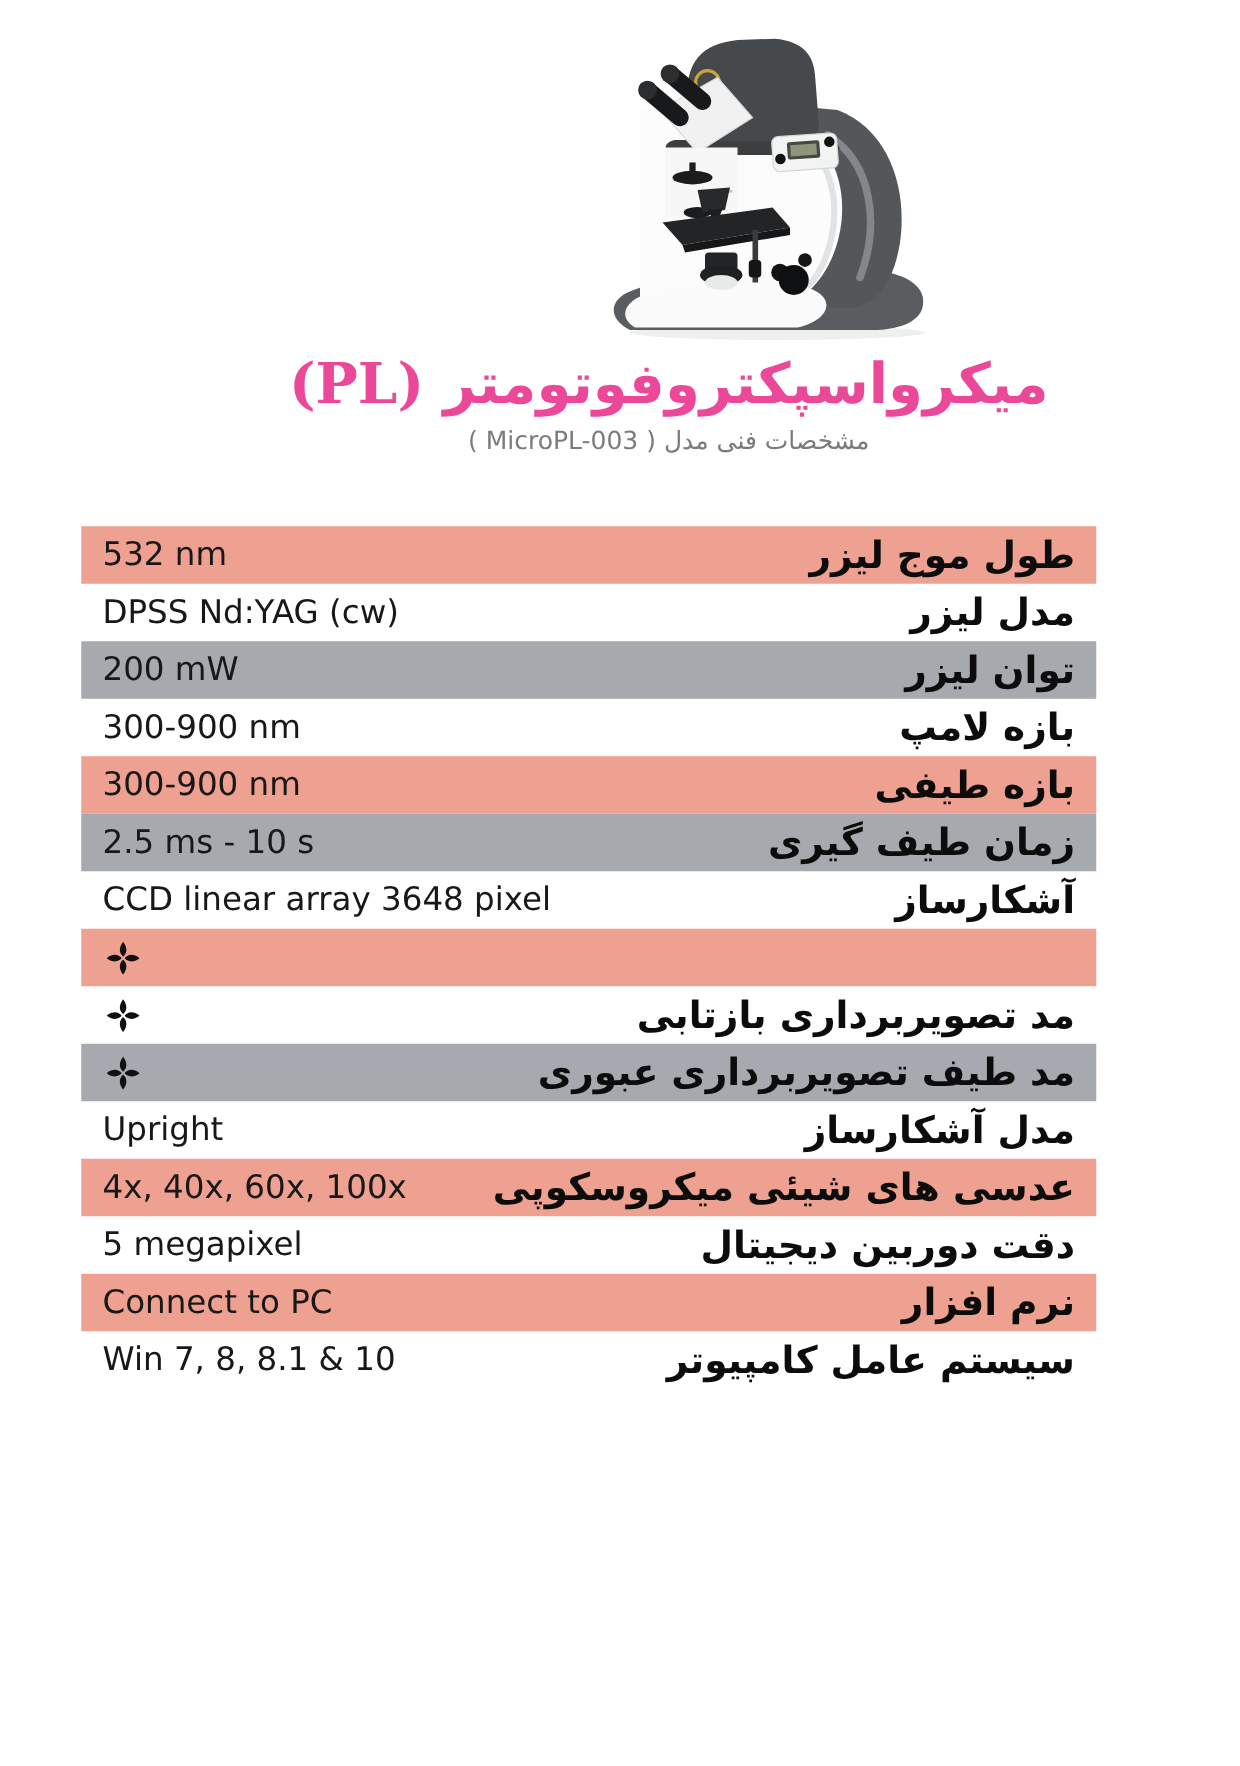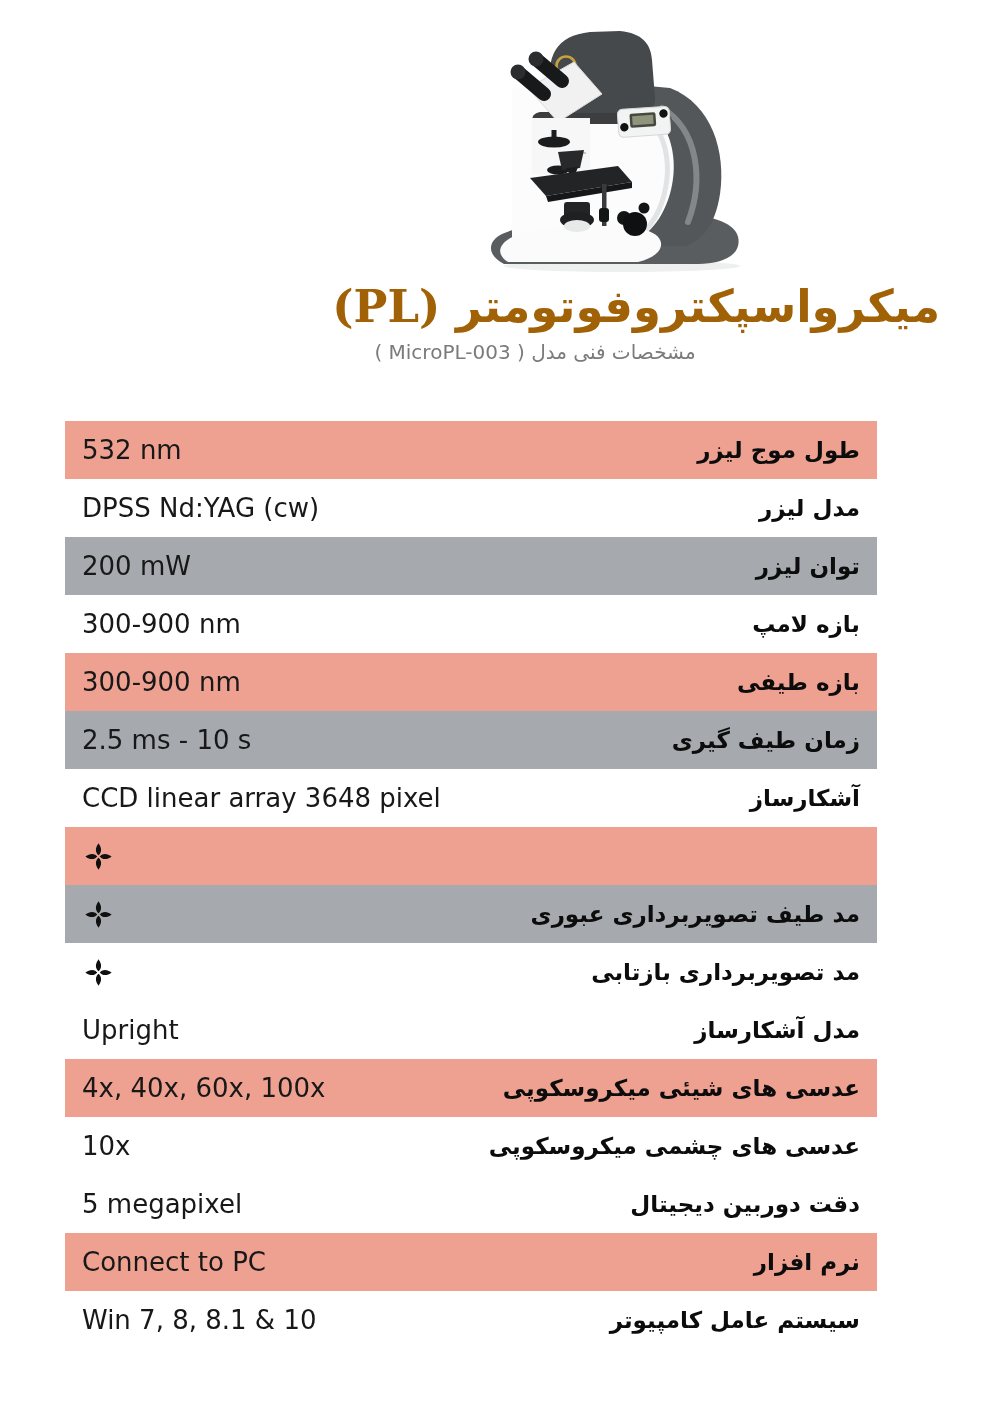--- a/index.html
+++ b/index.html
@@ -16,7 +16,7 @@
 
   
   .heading { position:absolute; left:130px; top:281px; width:810px; text-align:center; }
-  .title { direction:rtl; font-size:45px; font-weight:bold; color:#a16207; line-height:1.15; letter-spacing:0;text-align:right; }
+  .title { direction:rtl; font-size:45px; font-weight:bold; color:#ec4899; line-height:1.15; letter-spacing:0; }
   .title .latin { font-family:"DejaVu Serif", serif; }
   .subtitle { direction:rtl; margin-top:7px; font-size:20px; color:#7b7b7b; line-height:1.2; }
 

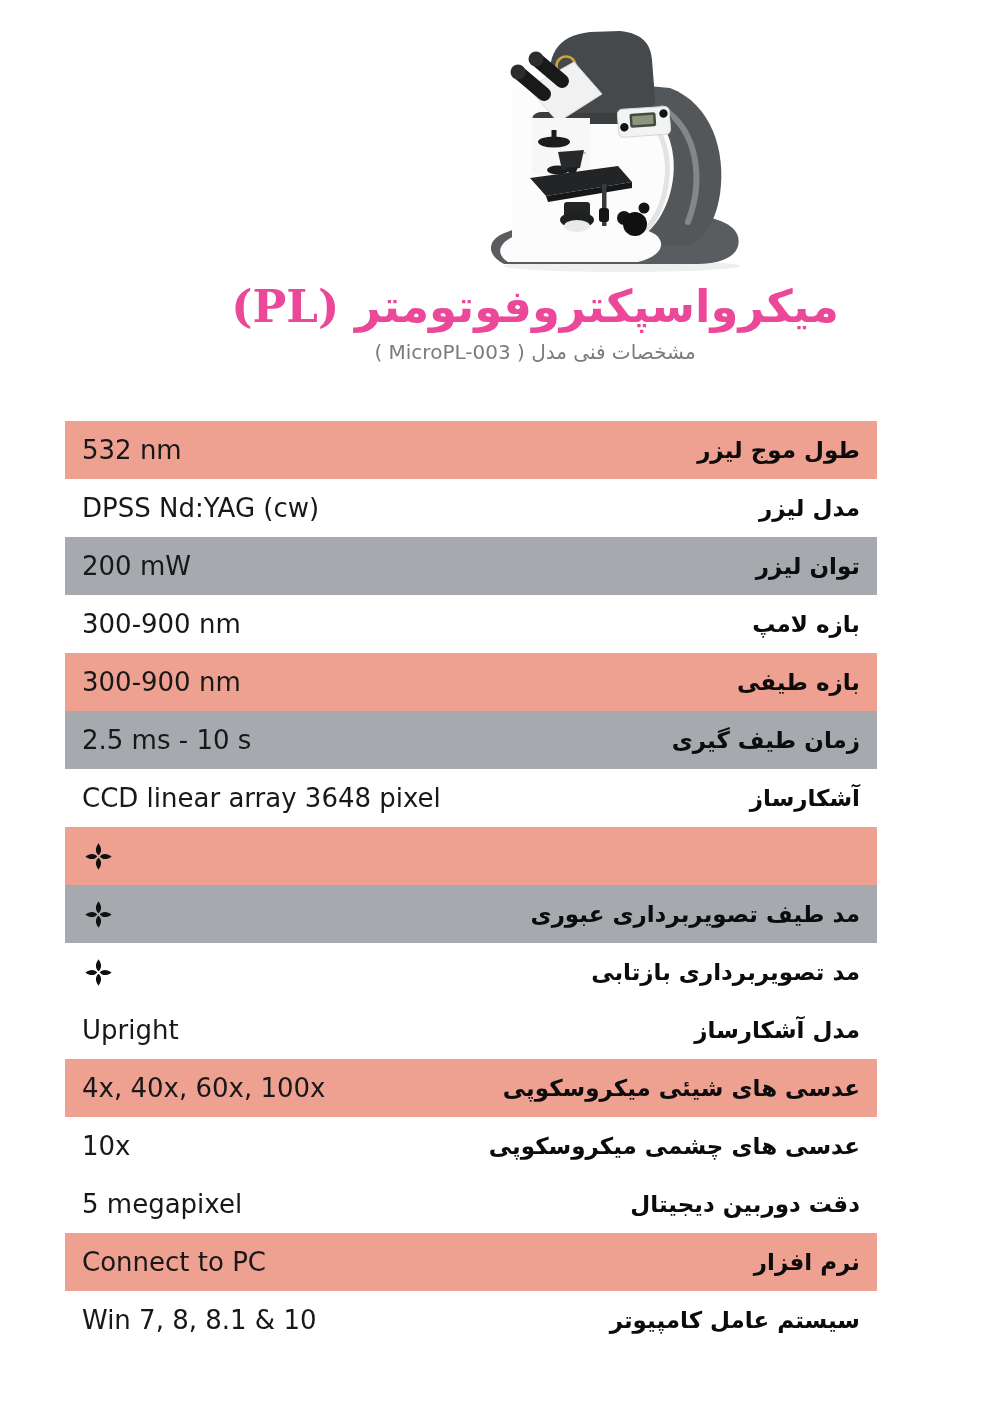--- a/index.html
+++ b/index.html
@@ -22,7 +22,7 @@
 
   
   .spec-table { position:absolute; left:65px; top:421px; width:812px; }
-  .spec-row { height:58px; display:flex; align-items:center; justify-content:space-between; }
+  .spec-row { height:46px; display:flex; align-items:center; justify-content:space-between; }
   .bg-salmon { background:#EFA191; }
   .bg-gray   { background:#A6A9AE; }
   .bg-white  { background:transparent; }

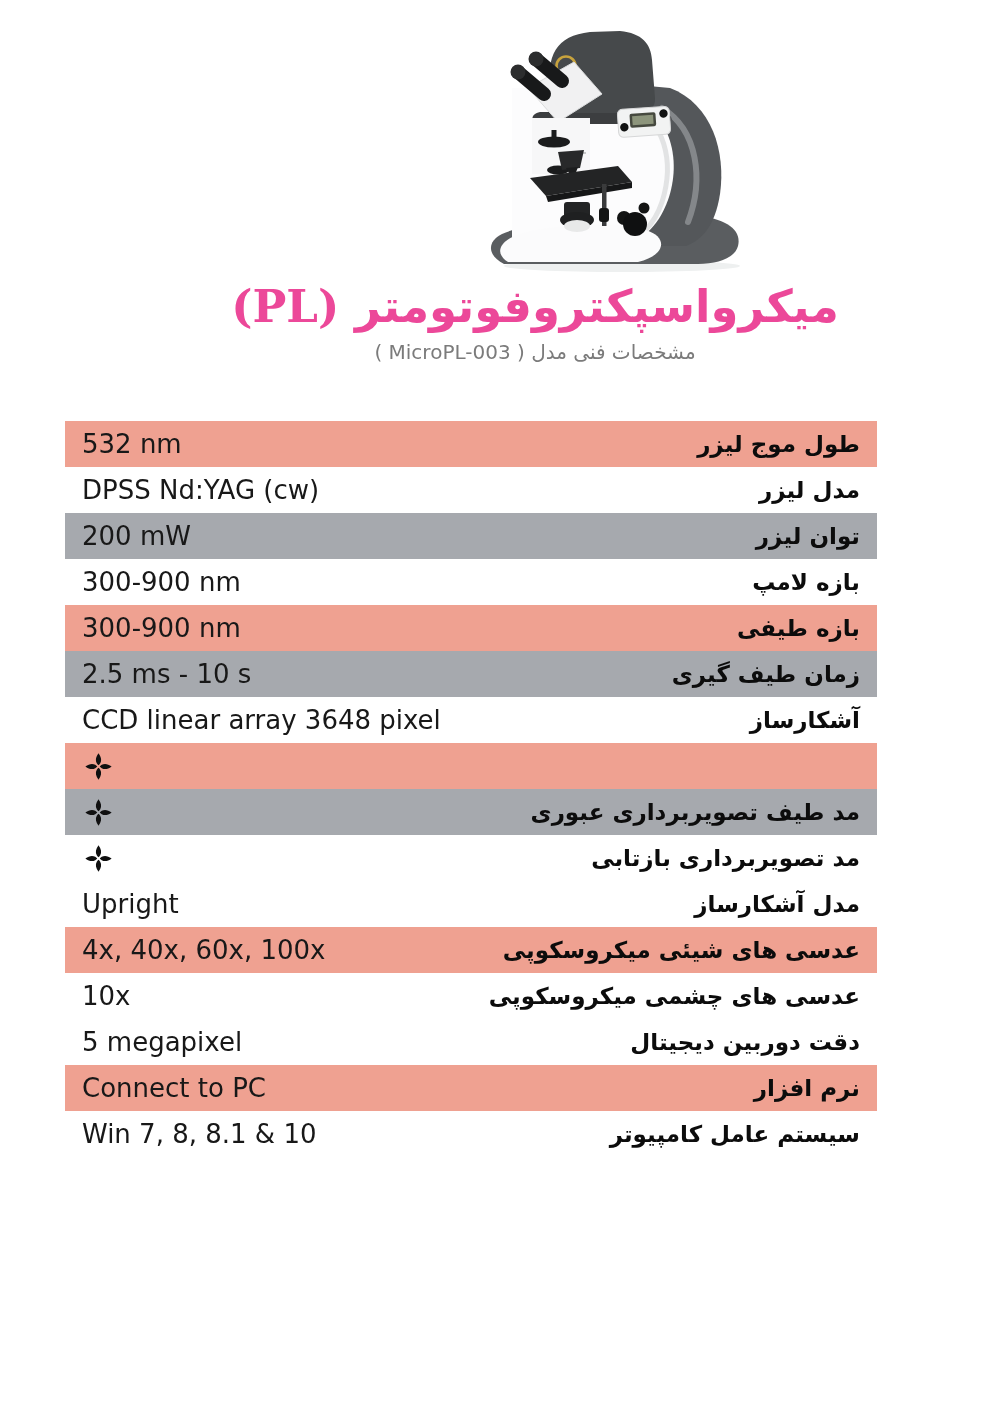--- a/index.html
+++ b/index.html
@@ -28,7 +28,7 @@
   .bg-white  { background:transparent; }
   .spec-value { padding-left:17px; font-size:26px; color:#181818; white-space:nowrap; }
   .spec-value.has-icon { line-height:0; padding-left:19px; }
-  .spec-label { direction:rtl; padding-right:17px; font-size:23px; font-weight:bold; color:#0c0c0c; white-space:nowrap; }
+  .spec-label { direction:rtl; padding-right:17px; font-size:30px; font-weight:bold; color:#0c0c0c; white-space:nowrap; }
 </style>
 </head>
 <body>

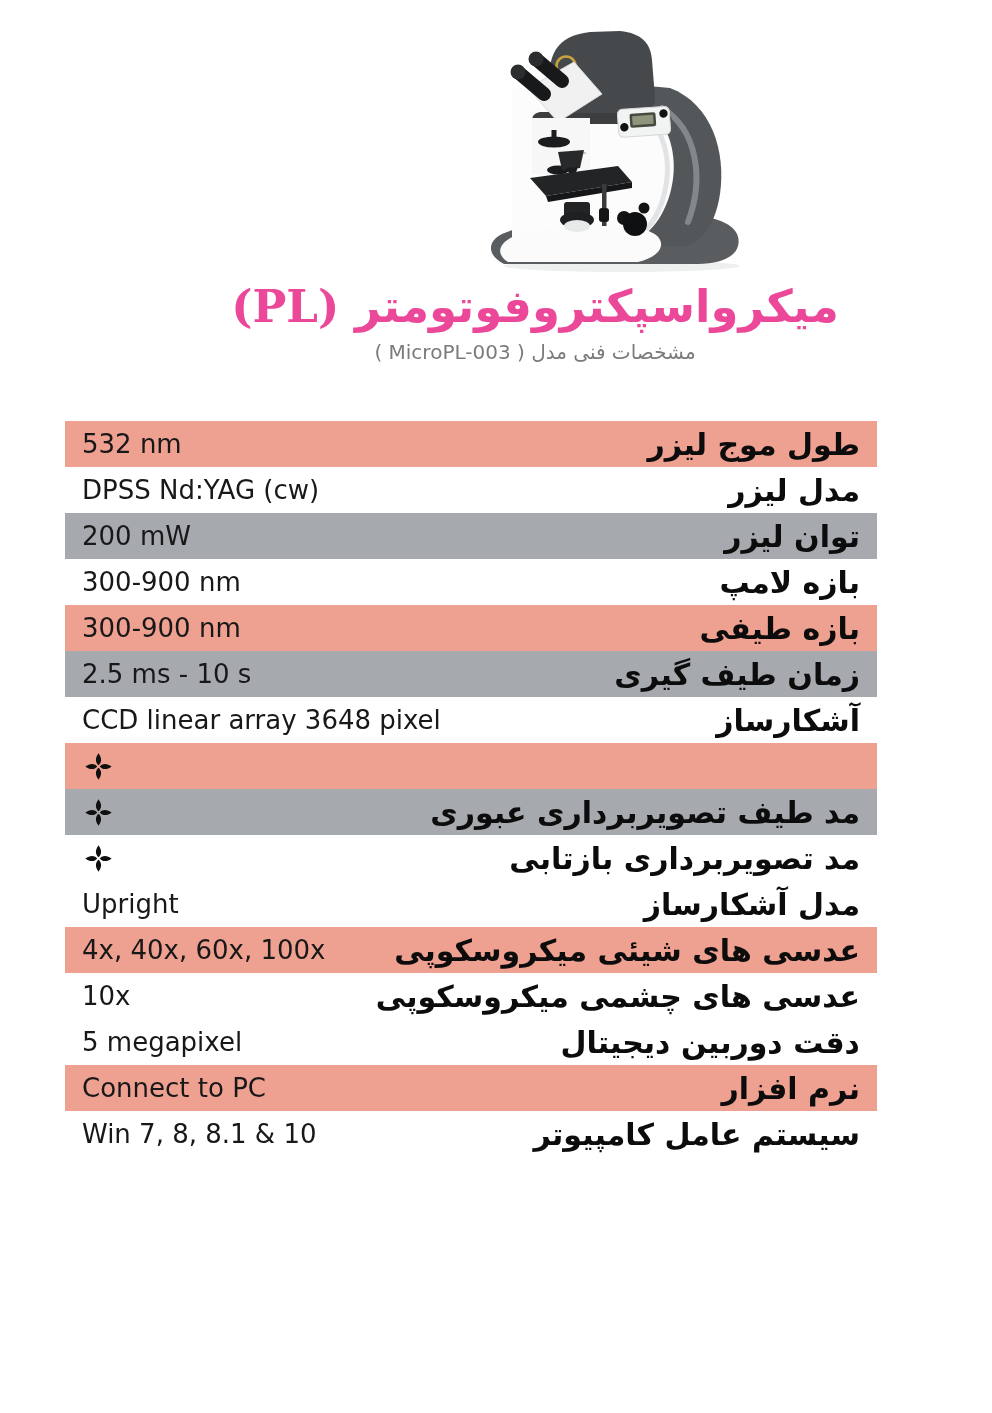--- a/index.html
+++ b/index.html
@@ -154,6 +154,20 @@
 </div>
   </div>
 
+  <div class="spec-row bg-white">
+    <div class="spec-value has-icon">
+  <svg width="29" height="29" viewBox="0 0 32 32" aria-hidden="true">
+    <g fill="#101010">
+      <path d="M16 1.5 C13 5.5 12.3 9.3 14.1 12.4 C14.7 13.5 15.5 14.3 16 14.6 C16.5 14.3 17.3 13.5 17.9 12.4 C19.7 9.3 19 5.5 16 1.5 Z"></path>
+      <path d="M16 1.5 C13 5.5 12.3 9.3 14.1 12.4 C14.7 13.5 15.5 14.3 16 14.6 C16.5 14.3 17.3 13.5 17.9 12.4 C19.7 9.3 19 5.5 16 1.5 Z" transform="rotate(90 16 16)"></path>
+      <path d="M16 1.5 C13 5.5 12.3 9.3 14.1 12.4 C14.7 13.5 15.5 14.3 16 14.6 C16.5 14.3 17.3 13.5 17.9 12.4 C19.7 9.3 19 5.5 16 1.5 Z" transform="rotate(180 16 16)"></path>
+      <path d="M16 1.5 C13 5.5 12.3 9.3 14.1 12.4 C14.7 13.5 15.5 14.3 16 14.6 C16.5 14.3 17.3 13.5 17.9 12.4 C19.7 9.3 19 5.5 16 1.5 Z" transform="rotate(270 16 16)"></path>
+    </g>
+  </svg>
+</div>
+    <div class="spec-label">مد  تصویربرداری بازتابی</div>
+  </div>
+
   <div class="spec-row bg-gray">
     <div class="spec-value has-icon">
   <svg width="29" height="29" viewBox="0 0 32 32" aria-hidden="true">
@@ -169,20 +183,6 @@
   </div>
 
   <div class="spec-row bg-white">
-    <div class="spec-value has-icon">
-  <svg width="29" height="29" viewBox="0 0 32 32" aria-hidden="true">
-    <g fill="#101010">
-      <path d="M16 1.5 C13 5.5 12.3 9.3 14.1 12.4 C14.7 13.5 15.5 14.3 16 14.6 C16.5 14.3 17.3 13.5 17.9 12.4 C19.7 9.3 19 5.5 16 1.5 Z"></path>
-      <path d="M16 1.5 C13 5.5 12.3 9.3 14.1 12.4 C14.7 13.5 15.5 14.3 16 14.6 C16.5 14.3 17.3 13.5 17.9 12.4 C19.7 9.3 19 5.5 16 1.5 Z" transform="rotate(90 16 16)"></path>
-      <path d="M16 1.5 C13 5.5 12.3 9.3 14.1 12.4 C14.7 13.5 15.5 14.3 16 14.6 C16.5 14.3 17.3 13.5 17.9 12.4 C19.7 9.3 19 5.5 16 1.5 Z" transform="rotate(180 16 16)"></path>
-      <path d="M16 1.5 C13 5.5 12.3 9.3 14.1 12.4 C14.7 13.5 15.5 14.3 16 14.6 C16.5 14.3 17.3 13.5 17.9 12.4 C19.7 9.3 19 5.5 16 1.5 Z" transform="rotate(270 16 16)"></path>
-    </g>
-  </svg>
-</div>
-    <div class="spec-label">مد  تصویربرداری بازتابی</div>
-  </div>
-
-  <div class="spec-row bg-white">
     <div class="spec-value">Upright</div>
     <div class="spec-label">مدل آشکارساز</div>
   </div>

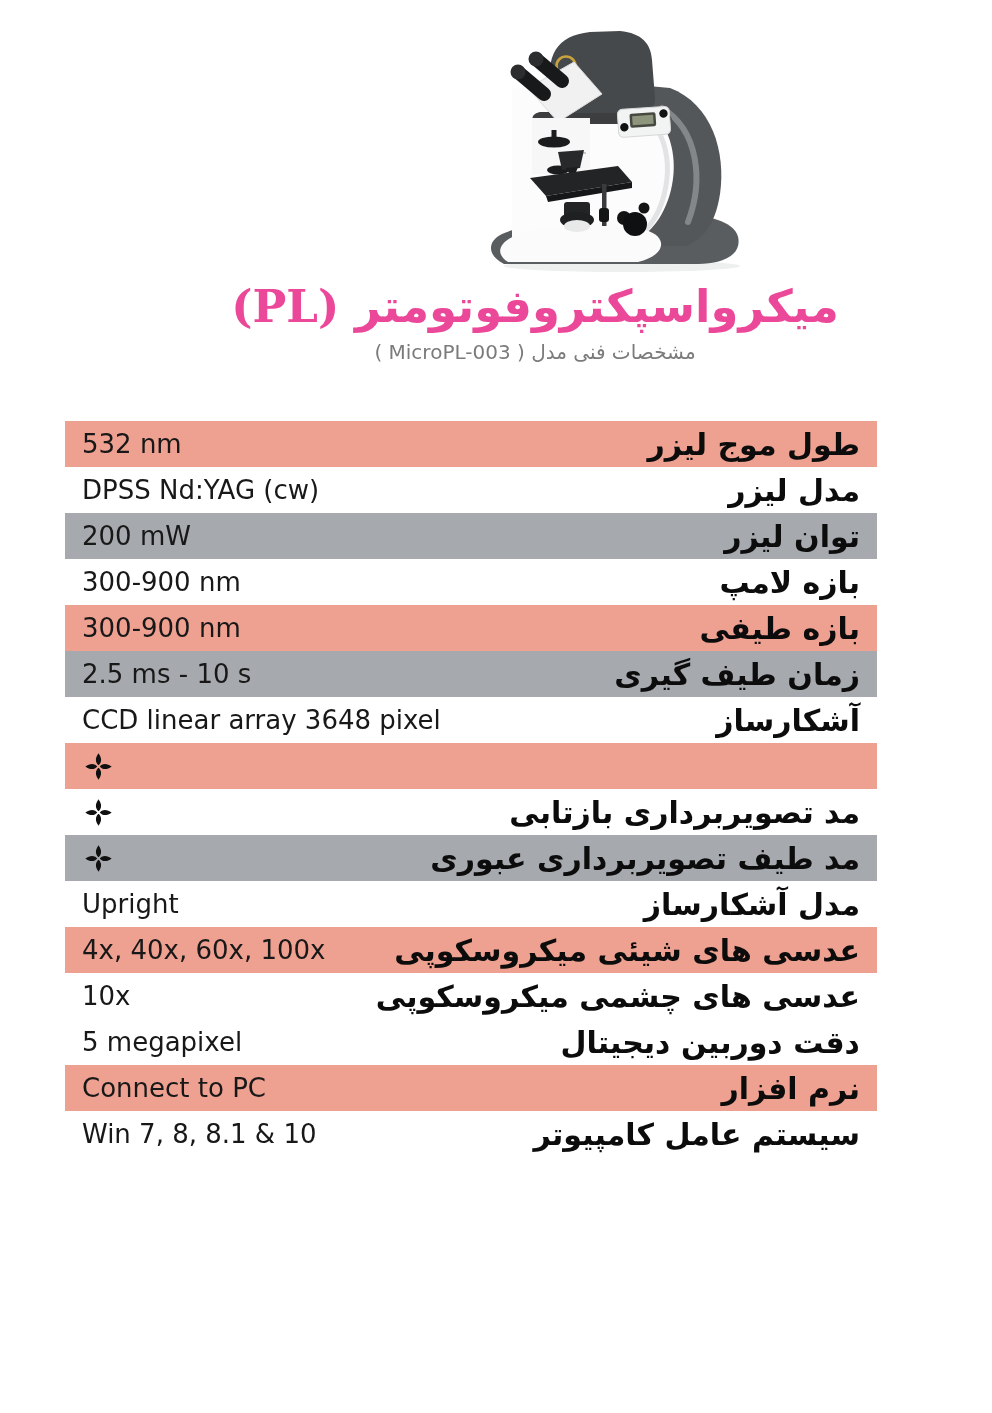--- a/index.html
+++ b/index.html
@@ -192,10 +192,6 @@
     <div class="spec-label">عدسی های شیئی میکروسکوپی</div>
   </div>
 
-  <div class="spec-row bg-white">
-    <div class="spec-value">10x</div>
-    <div class="spec-label">عدسی های چشمی میکروسکوپی</div>
-  </div>
 
 
   <div class="spec-row bg-white">

